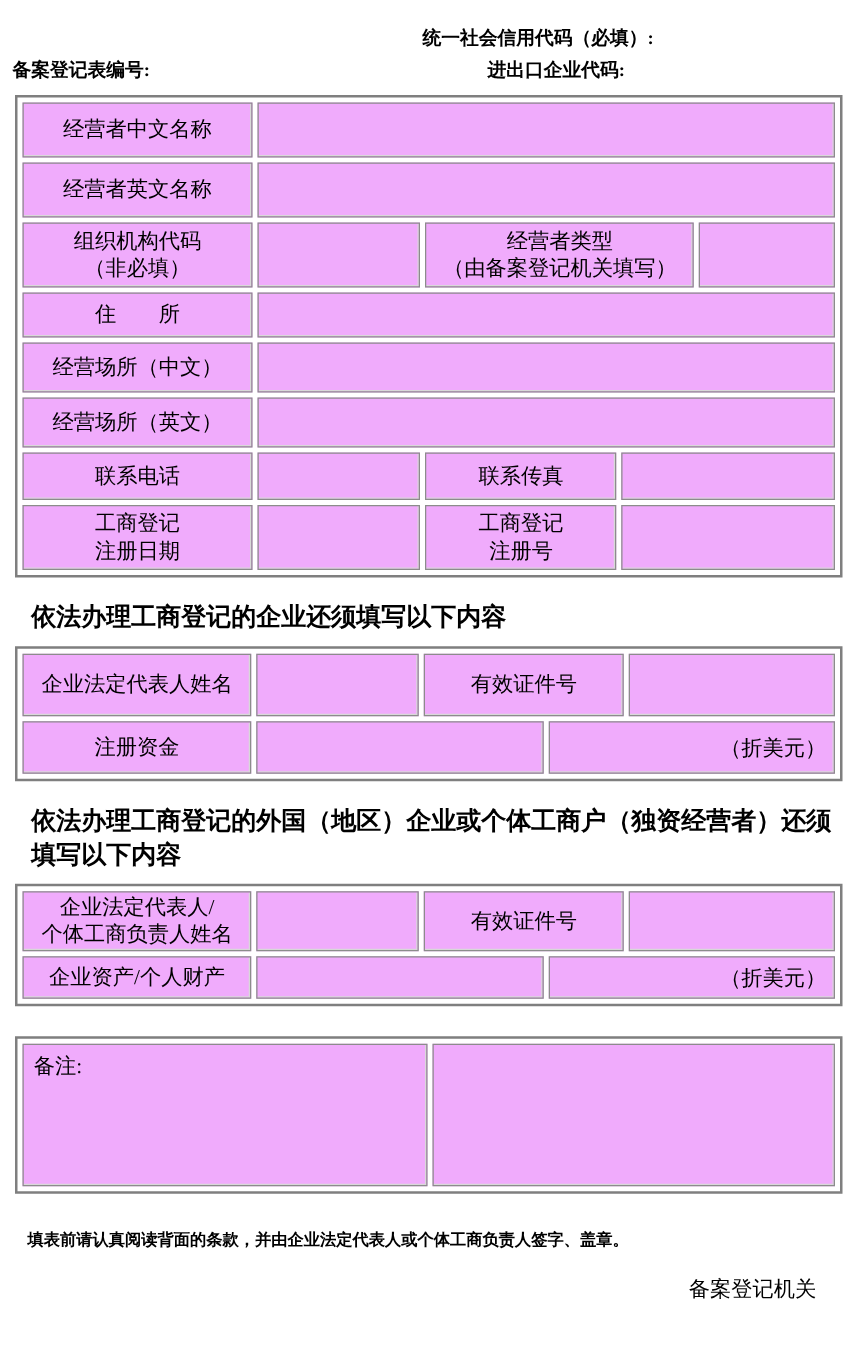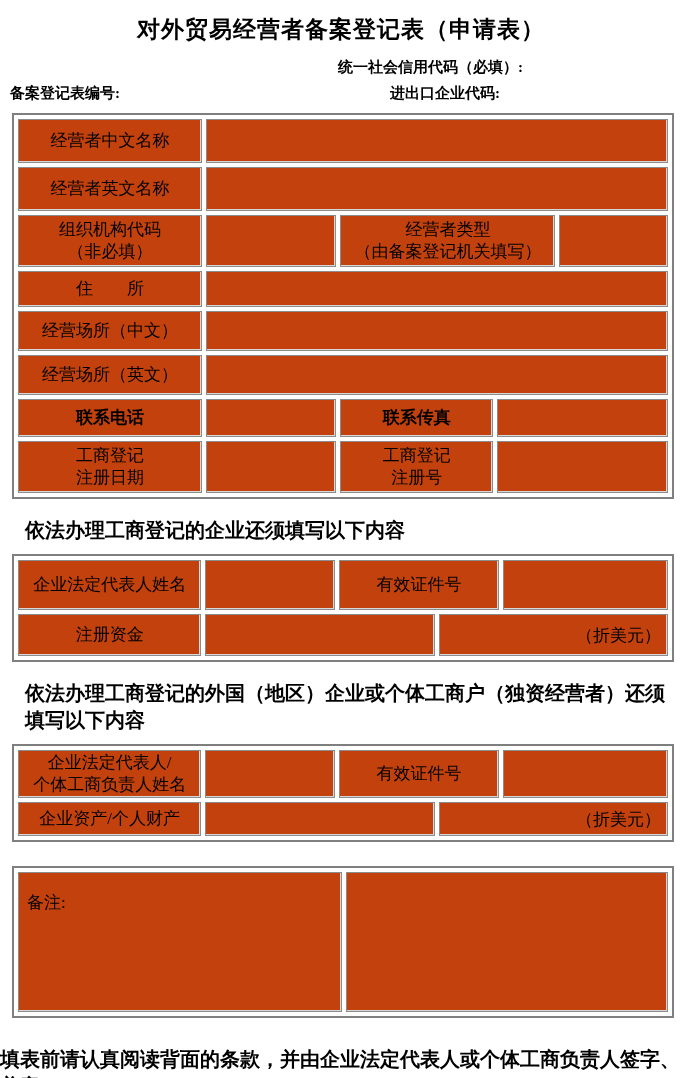--- a/index.html
+++ b/index.html
@@ -82,7 +82,6 @@
 
 <div class="page">
 
-  <div class="title">对外贸易经营者备案登记表（申请表）</div>
   <div class="credit-line">统一社会信用代码（必填）:</div>
   <div class="codes-line">
     <span class="form-no">备案登记表编号:</span>

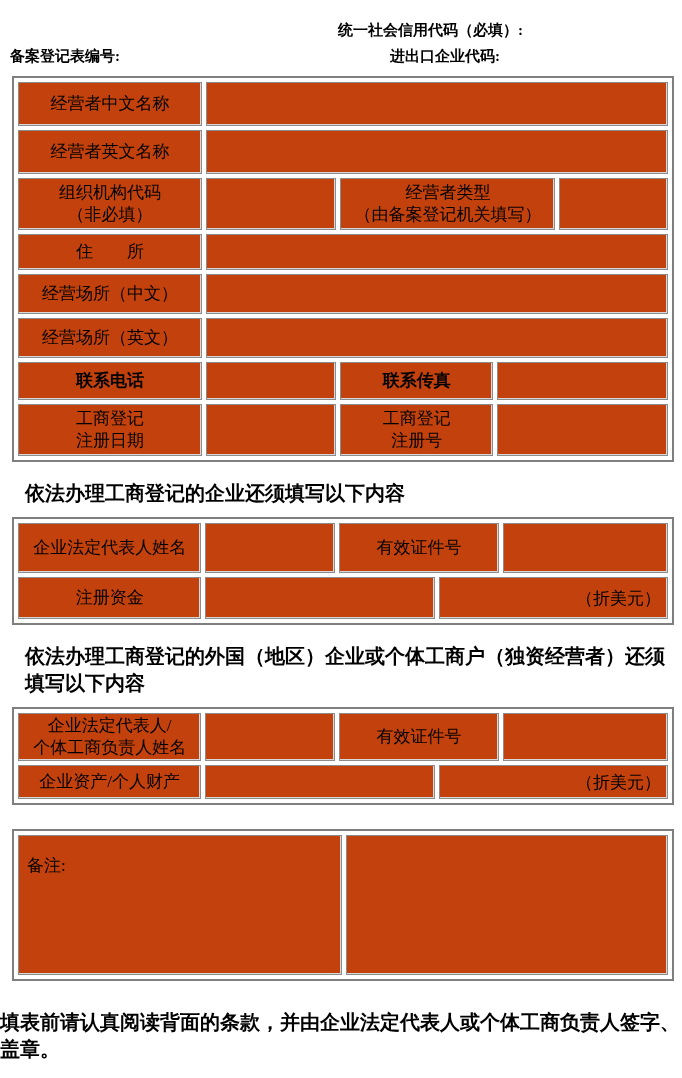--- a/index.html
+++ b/index.html
@@ -36,7 +36,7 @@
   table.form td{
     border:1px solid #8c8c8c;
     box-shadow:inset -1px -1px 0 #d8d8d8;
-    background:#c2410c;
+    background:#f0abfc;
     overflow:hidden;
   }
   td.lbl{

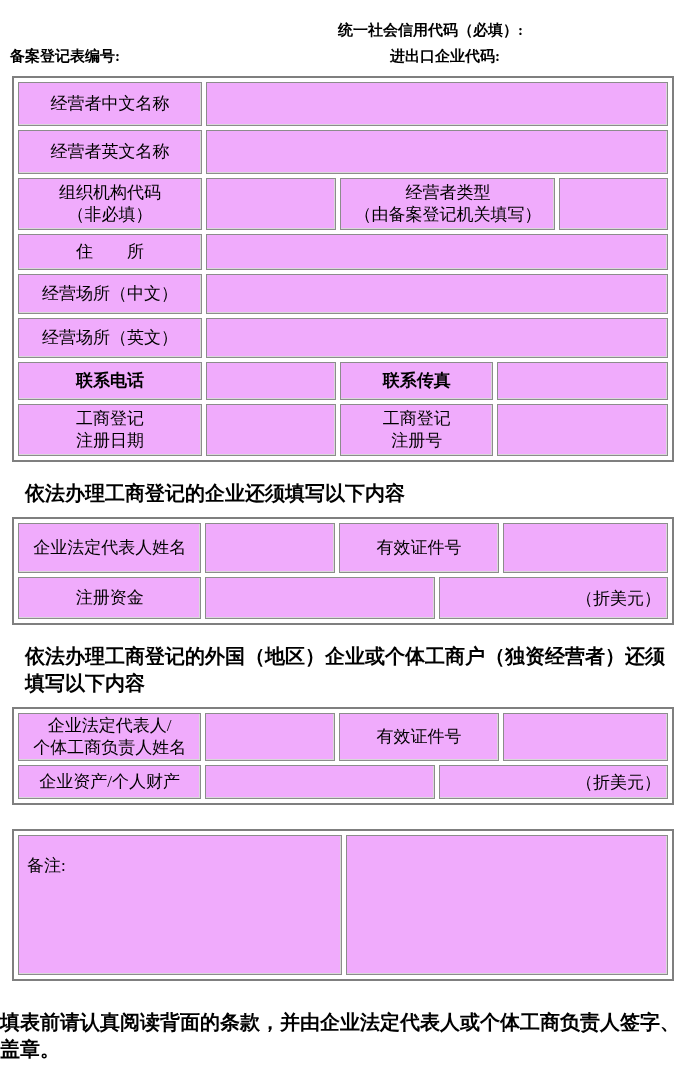--- a/index.html
+++ b/index.html
@@ -53,7 +53,7 @@
   .rh48 td{height:48px;}
   .rh32 td{height:32px;}
   .rh36 td{height:36px;}
-  .rh34 td{height:34px;font-weight:bold;}
+  .rh34 td{height:34px;}
   .rh46 td{height:46px;}
   .rh38 td{height:38px;}
   .rh44 td{height:44px;}

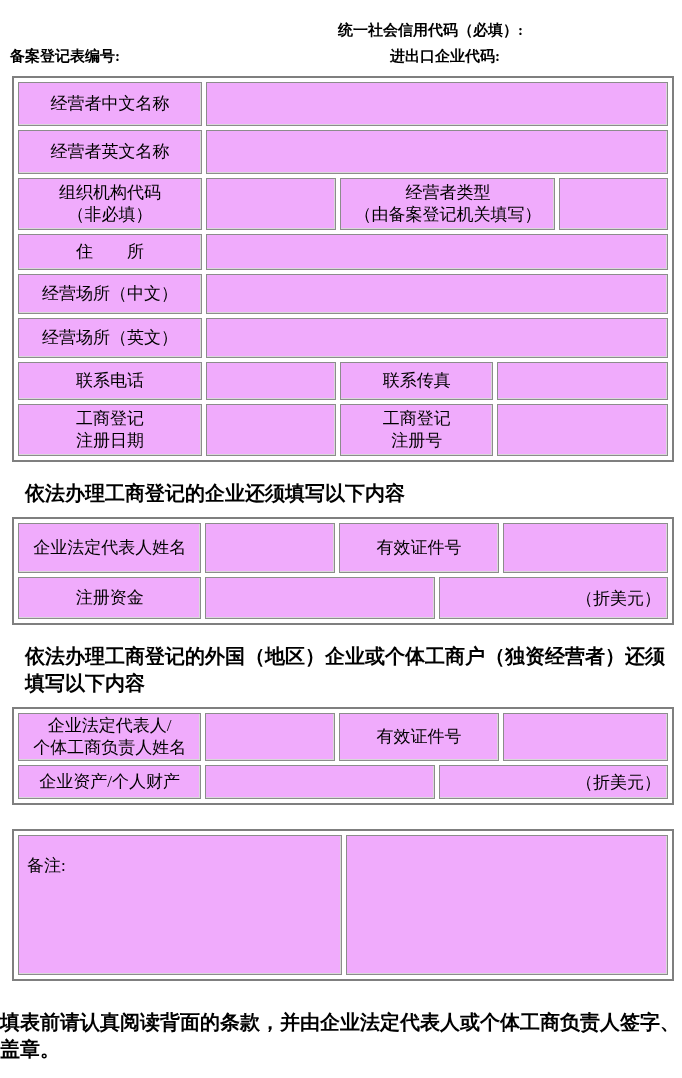--- a/index.html
+++ b/index.html
@@ -66,7 +66,7 @@
     margin:18px 0 10px 25px;
   }
   .remarks-table{margin-top:24px;}
-  td.remarks-cell{vertical-align:top;padding:18px 8px;font-size:17px;}
+  td.remarks-cell{vertical-align:top;padding:5px 8px;font-size:17px;}
 
   
   .foot-note{

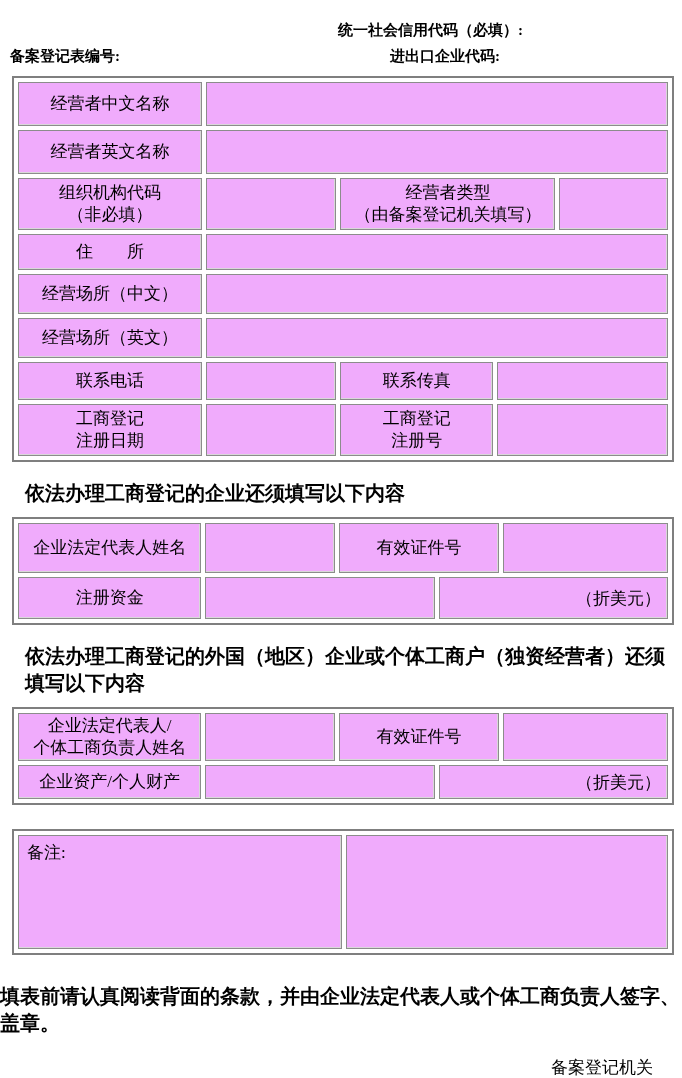--- a/index.html
+++ b/index.html
@@ -70,8 +70,8 @@
 
   
   .foot-note{
-    font-size:20px;font-weight:bold;
-    margin:28px 0 0 0;
+    font-size:13px;font-weight:bold;
+    margin:28px 0 0 22px;
   }
   .authority{text-align:right;padding-right:29px;margin-top:19px;font-size:17px;}
 

